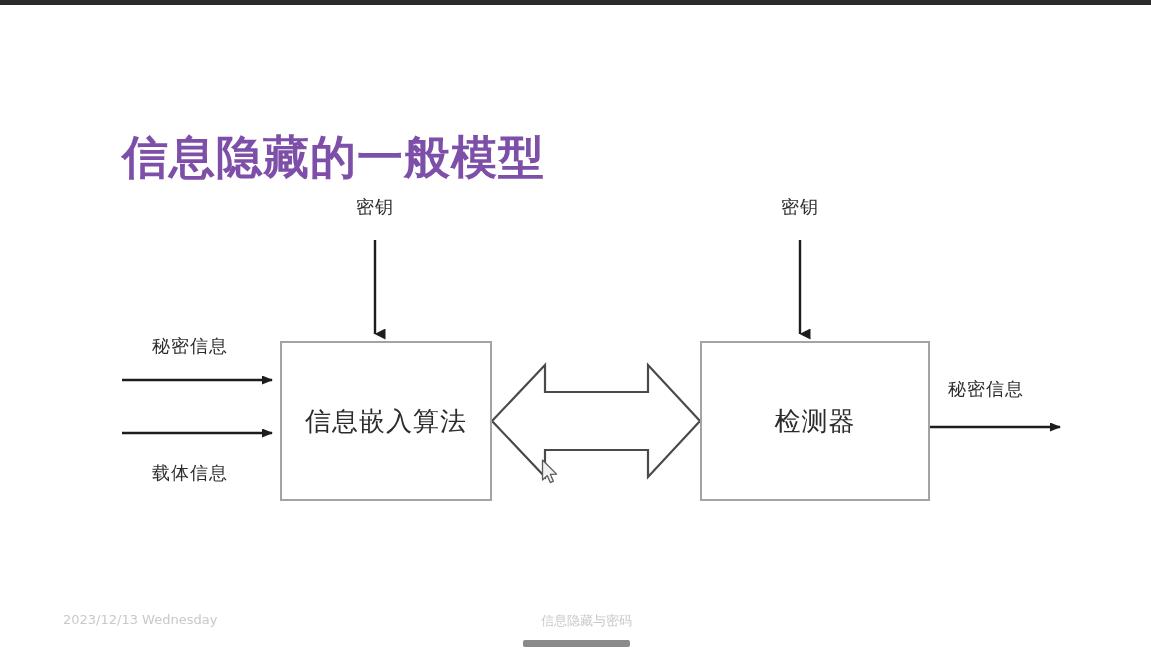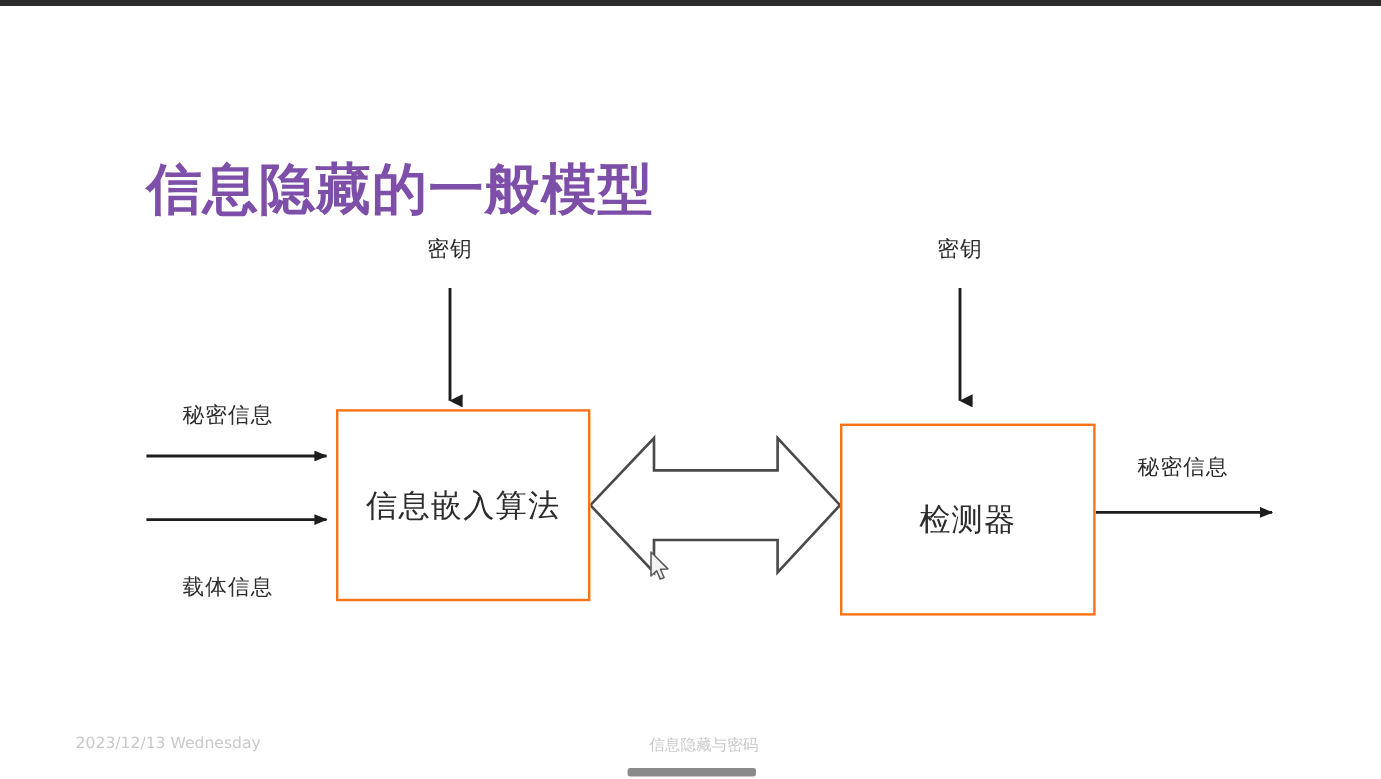--- a/index.html
+++ b/index.html
@@ -67,7 +67,7 @@
 
   .proc-box {
     position: absolute;
-    border: 2px solid #f97316;
+    border: 2px solid #a3a3a3;
     background: #ffffff;
     box-sizing: border-box;
     display: flex;

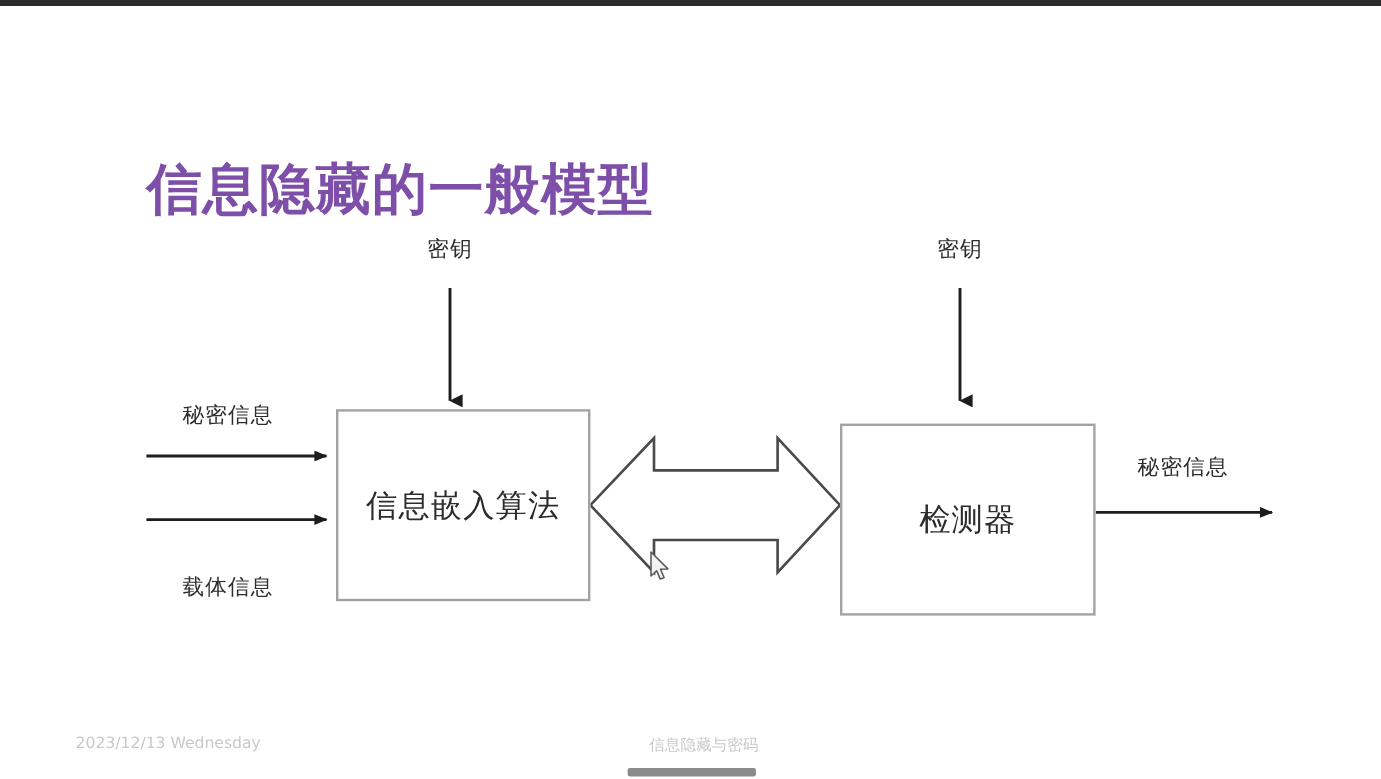--- a/index.html
+++ b/index.html
@@ -149,7 +149,7 @@
     <span class="box-text">信息嵌入算法</span>
   </div>
 
-  <div class="proc-box" style="left:700px; top:341px; width:213px; height:160px;margin-top:12px;">
+  <div class="proc-box" style="left:700px; top:341px; width:230px; height:160px;">
     <span class="box-text">检测器</span>
   </div>
 

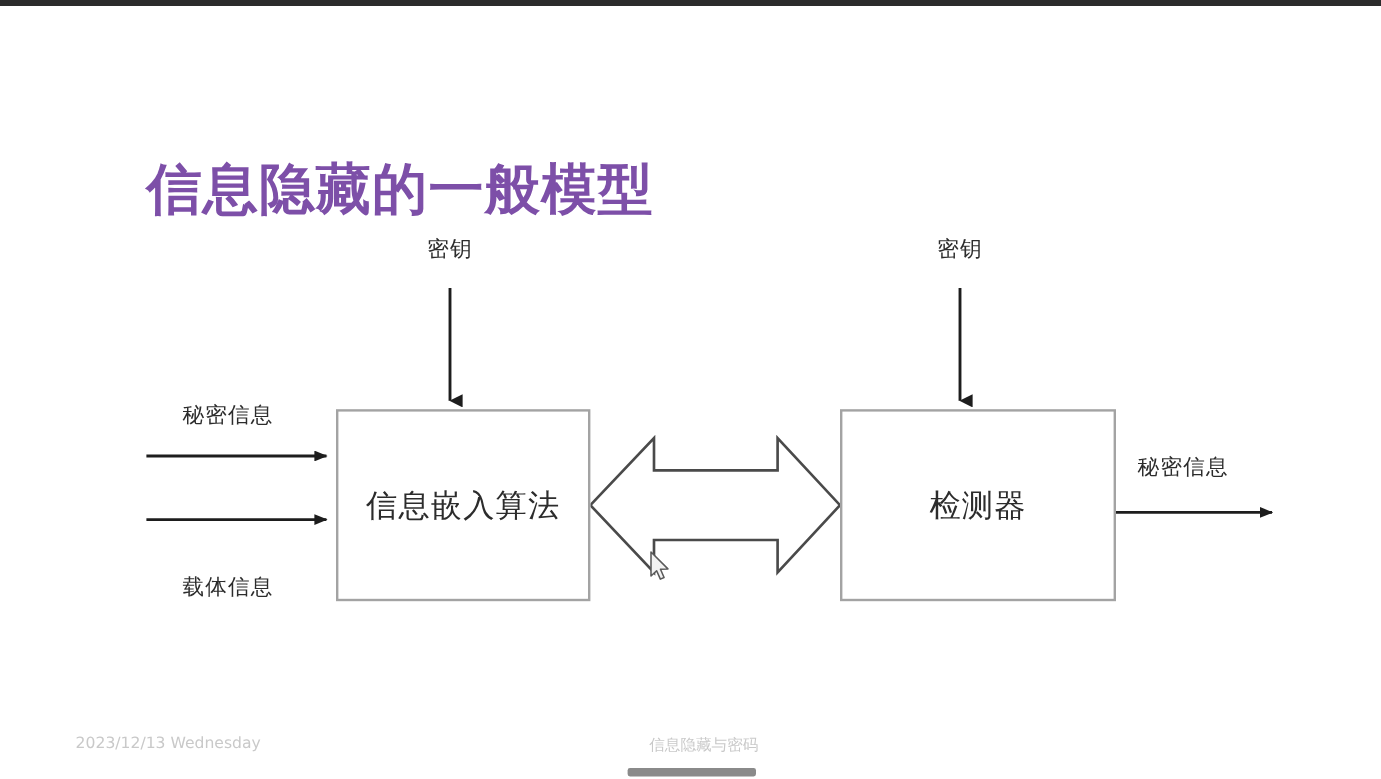--- a/index.html
+++ b/index.html
@@ -159,7 +159,7 @@
 
   <div class="dlabel" style="left:152px; top:331px;">秘密信息</div>
 
-  <div class="dlabel" style="left:152px; top:474px;">载体信息</div>
+  <div class="dlabel" style="left:152px; top:458px;">载体信息</div>
 
 
 

